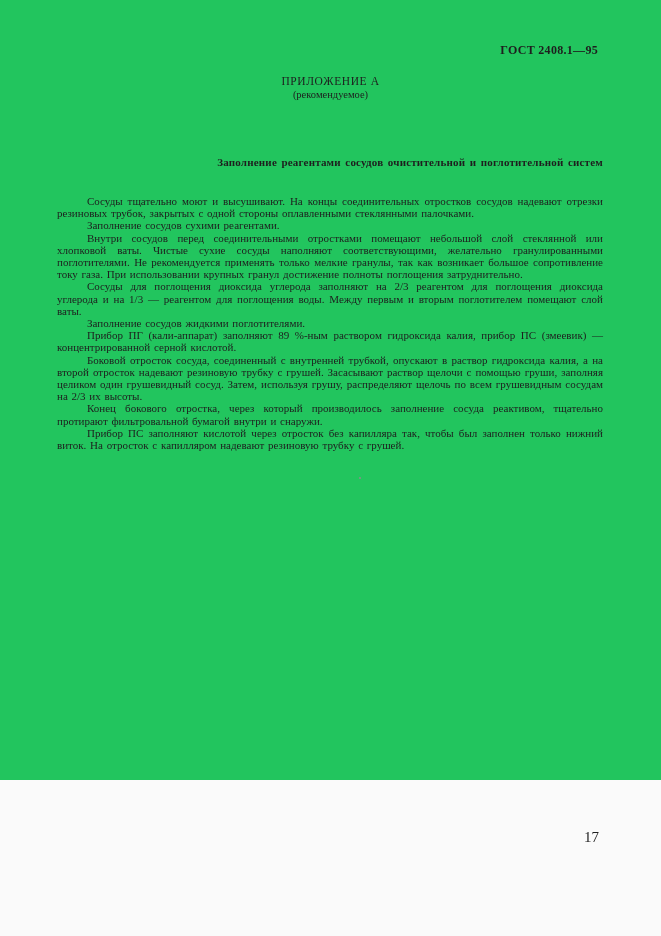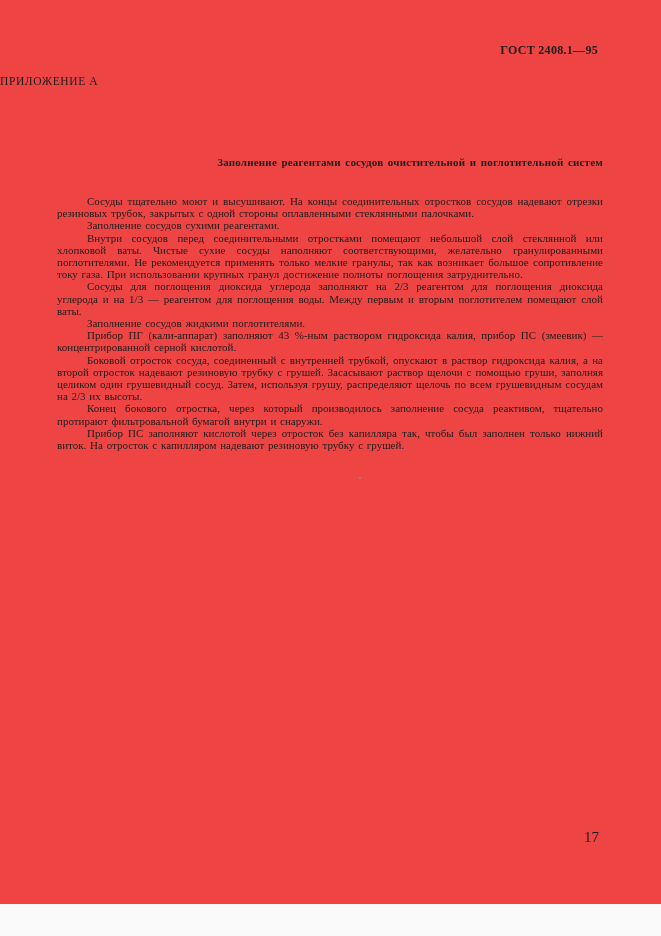--- a/index.html
+++ b/index.html
@@ -17,8 +17,8 @@
   .page {
     position: relative;
     width: 661px;
-    height: 904px;
-    background: #ef4444;
+    height: 780px;
+    background: #22c55e;
   }
   .doc-code {
     position: absolute;

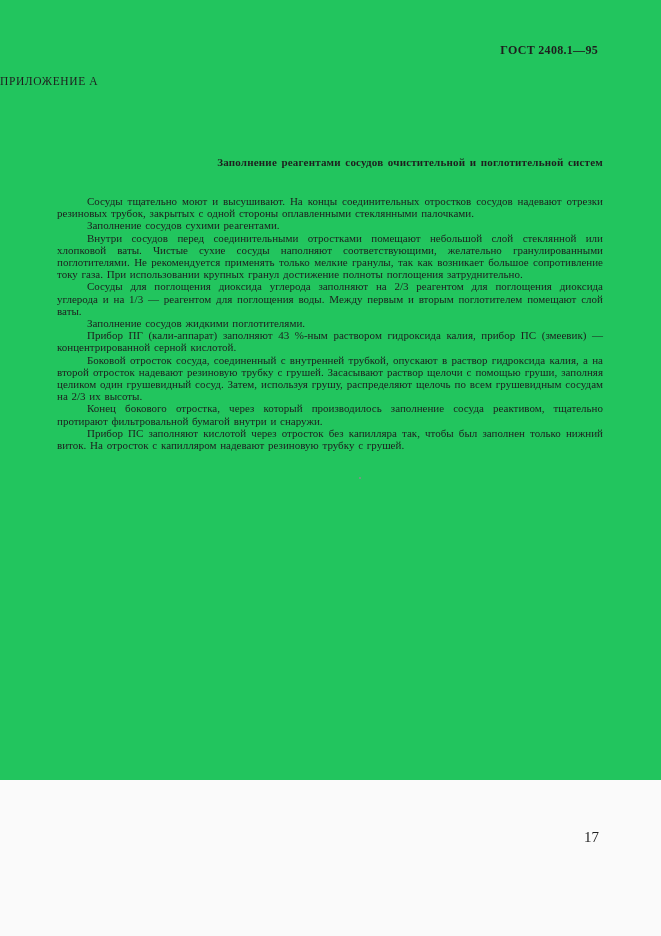--- a/index.html
+++ b/index.html
@@ -34,7 +34,7 @@
     top: 75px;
     left: 0;
     width: 661px;
-    text-align: left;
+    text-align: center;
     line-height: 13px;
   }
   .appendix-label {

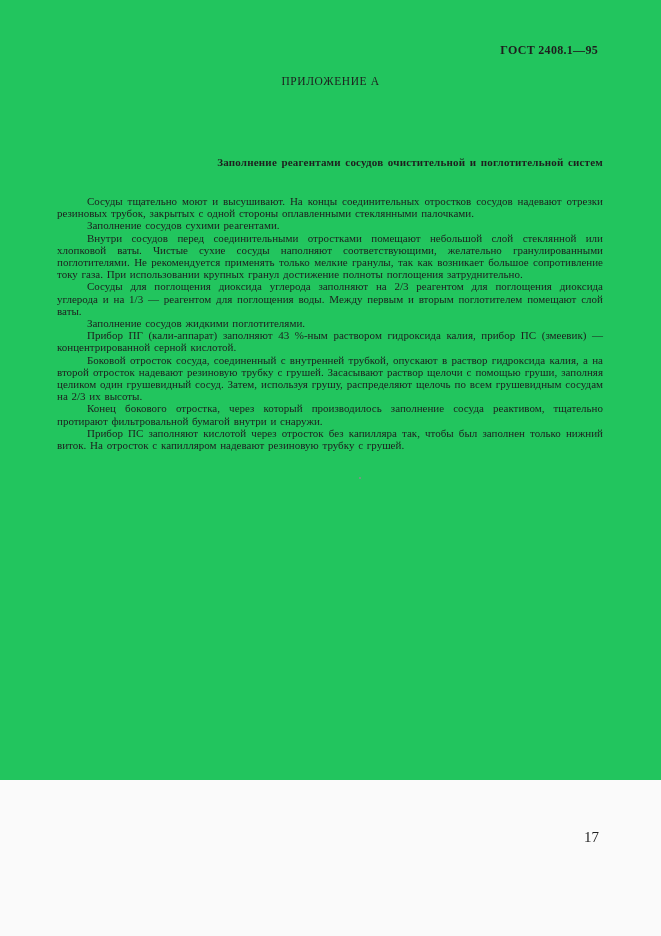--- a/index.html
+++ b/index.html
@@ -94,6 +94,7 @@
 
   <div class="appendix">
     <div class="appendix-label">ПРИЛОЖЕНИЕ А</div>
+    <div class="appendix-note">(рекомендуемое)</div>
   </div>
 
   <div class="section-title">Заполнение реагентами сосудов очистительной и поглотительной систем</div>

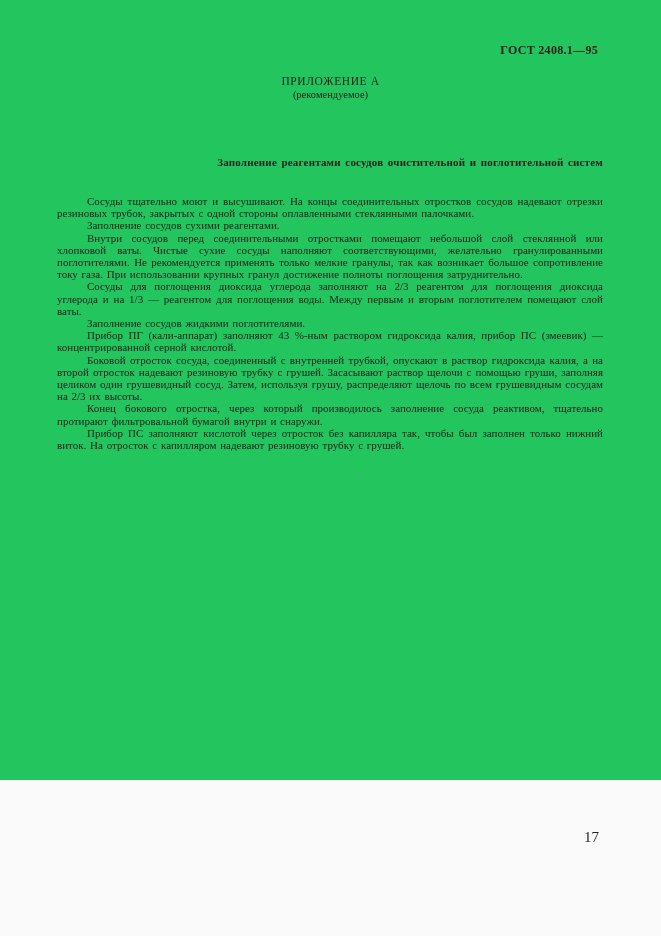--- a/index.html
+++ b/index.html
@@ -105,7 +105,7 @@
     <p>Внутри сосудов перед соединительными отростками помещают небольшой слой стеклянной или хлопковой ваты. Чистые сухие сосуды наполняют соответствующими, желательно гранулированными поглотителями. Не рекомендуется применять только мелкие гранулы, так как возникает большое сопротивление току газа. При использовании крупных гранул достижение полноты поглощения затруднительно.</p>
     <p>Сосуды для поглощения диоксида углерода заполняют на 2/3 реагентом для поглощения диоксида углерода и на 1/3 — реагентом для поглощения воды. Между первым и вторым поглотителем помещают слой ваты.</p>
     <p>Заполнение сосудов жидкими поглотителями.</p>
-    <p>Прибор ПГ (кали-аппарат) заполняют 43 %-ным раствором гидроксида калия, прибор ПС (змеевик) — концентрированной серной кислотой.</p>
+    <p>Прибор ПГ (кали-аппарат) заполняют 89 %-ным раствором гидроксида калия, прибор ПС (змеевик) — концентрированной серной кислотой.</p>
     <p>Боковой отросток сосуда, соединенный с внутренней трубкой, опускают в раствор гидроксида калия, а на второй отросток надевают резиновую трубку с грушей. Засасывают раствор щелочи с помощью груши, заполняя целиком один грушевидный сосуд. Затем, используя грушу, распределяют щелочь по всем грушевидным сосудам на 2/3 их высоты.</p>
     <p>Конец бокового отростка, через который производилось заполнение сосуда реактивом, тщательно протирают фильтровальной бумагой внутри и снаружи.</p>
     <p>Прибор ПС заполняют кислотой через отросток без капилляра так, чтобы был заполнен только нижний виток. На отросток с капилляром надевают резиновую трубку с грушей.</p>

